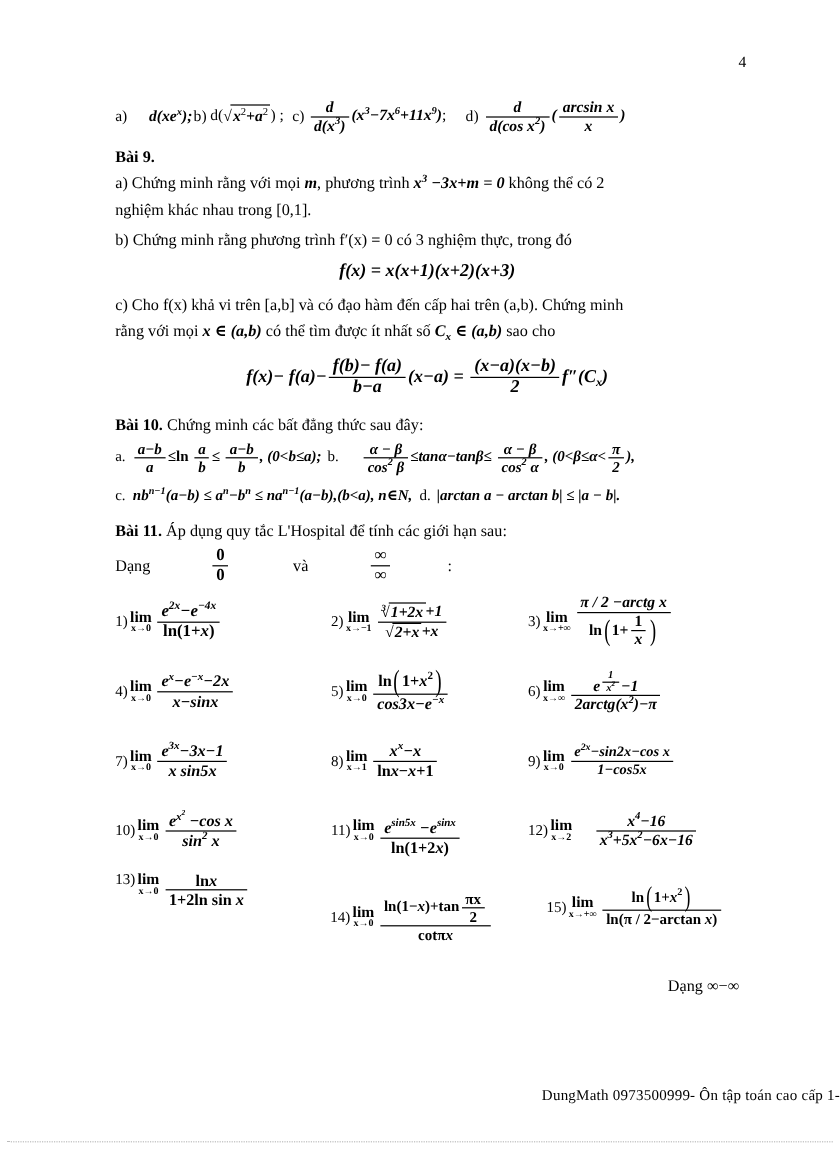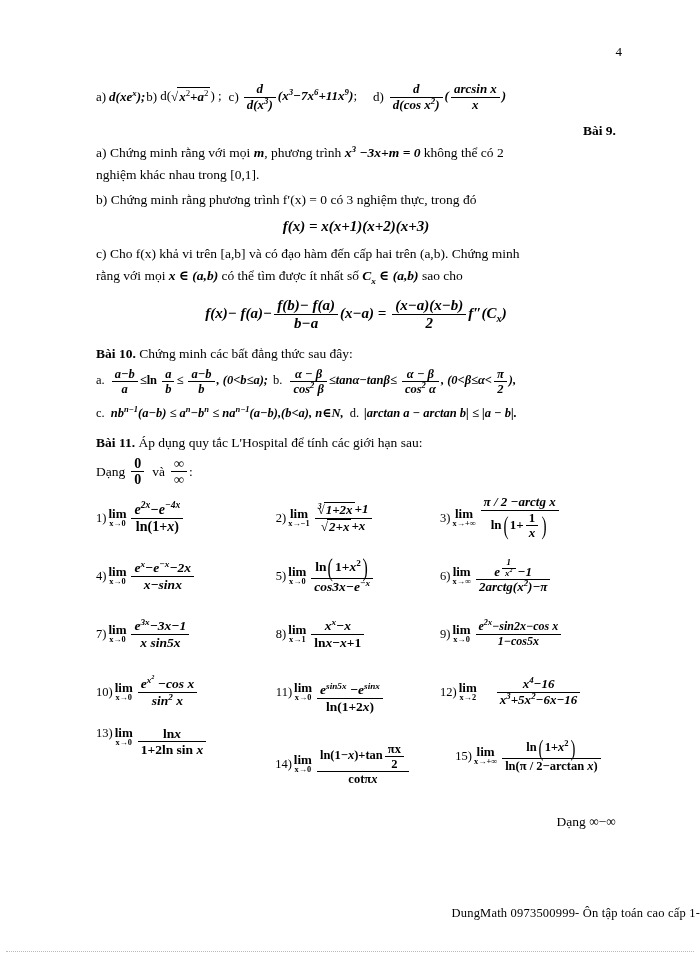--- a/index.html
+++ b/index.html
@@ -135,7 +135,7 @@
 
     <div class="line" style="display:flex;align-items:center;font-size:13px;">
       <span>a)</span>
-      <span class="m mb" style="margin-left:3px;">d(xe<sup class="e">x</sup>);</span>
+      <span class="m mb" style="margin-left:18px;">d(xe<sup class="e">x</sup>);</span>
       <span style="margin-left:1px;">b)</span>
       <span class="m" style="margin-left:3px;">
         d(<span class="sqrt"><span class="rad">√</span><span class="bar"><span class="bi">x</span><sup class="e">2</sup><span class="bi">+a</span><sup class="e">2</sup></span></span>) ;

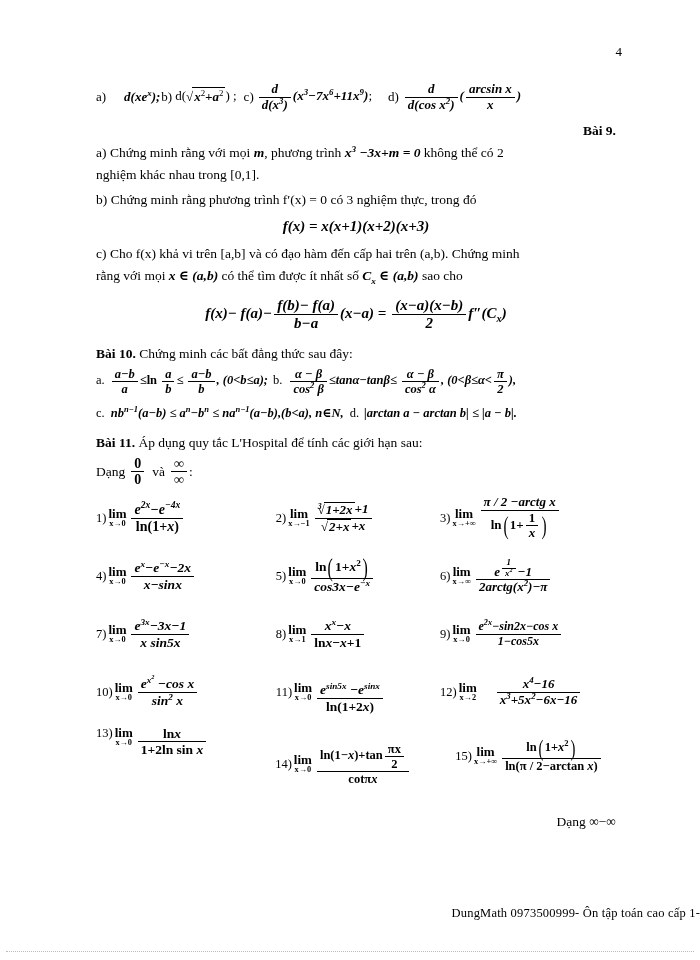--- a/index.html
+++ b/index.html
@@ -38,7 +38,7 @@
     font-size: 13.5px;
     line-height: 1.42;
   }
-  .bold { font-weight: bold; text-align: right; }
+  .bold { font-weight: bold; }
   .ital { font-style: italic; }
   .bi { font-weight: bold; font-style: italic; }
 

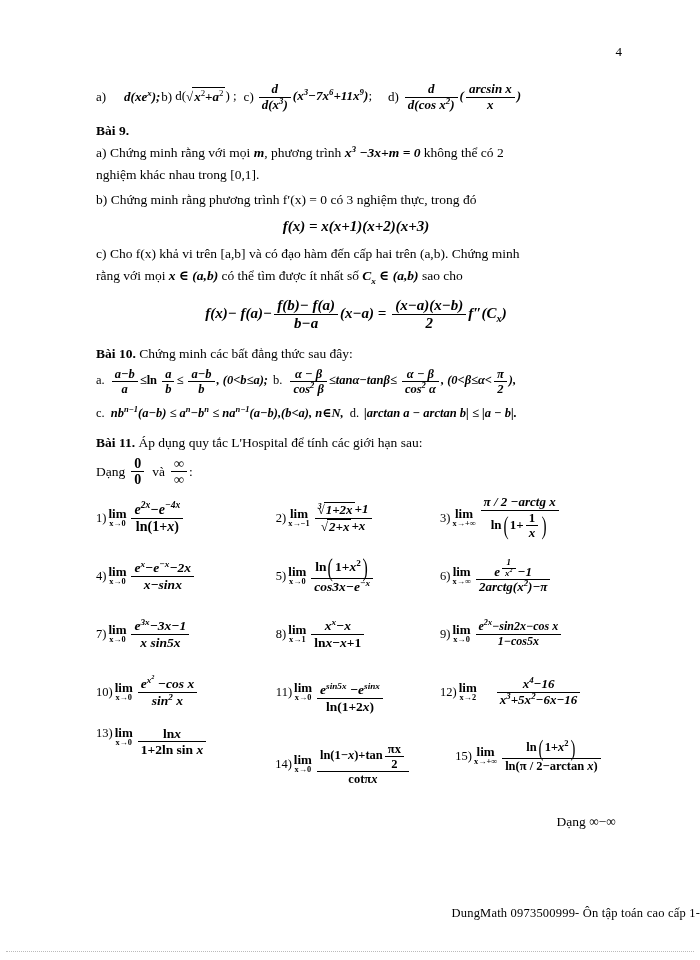--- a/index.html
+++ b/index.html
@@ -201,7 +201,7 @@
         <span class="frac"><span class="num">a−b</span><span class="den">b</span></span>, (0&lt;b≤a);
       </span>
       <span style="margin-left:5px;">b.</span>
-      <span class="m mb" style="margin-left:6px;">
+      <span class="m mb" style="margin-left:19px;">
         <span class="frac"><span class="num">α − β</span><span class="den">cos<sup class="e">2</sup> β</span></span>≤tanα−tanβ≤
         <span class="frac"><span class="num">α − β</span><span class="den">cos<sup class="e">2</sup> α</span></span>, (0&lt;β≤α&lt;<span class="frac"><span class="num">π</span><span class="den">2</span></span>),
       </span>

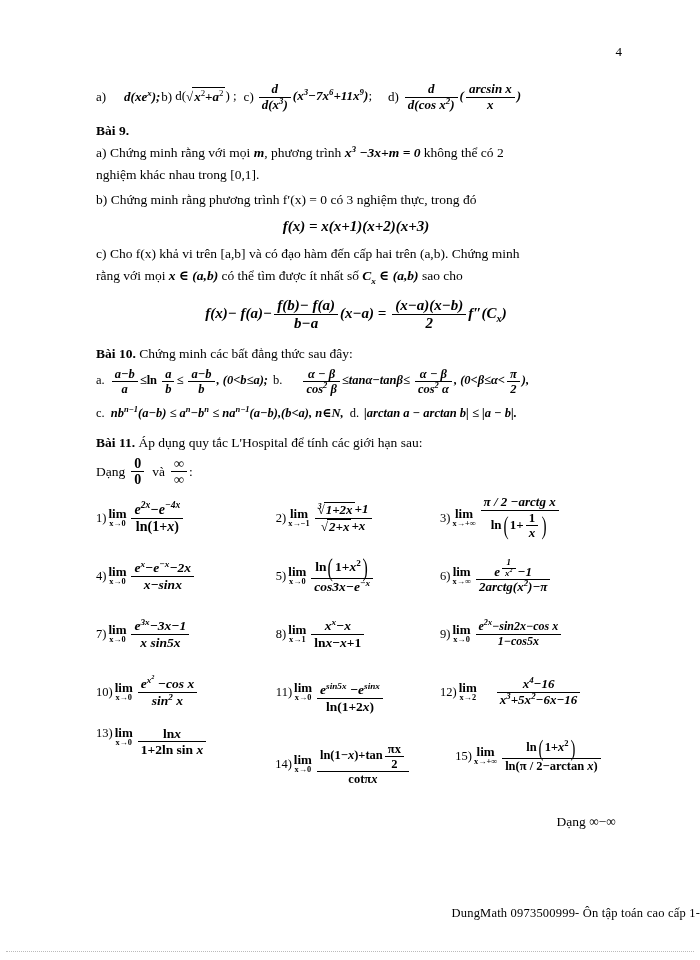--- a/index.html
+++ b/index.html
@@ -223,7 +223,7 @@
       <span>Áp dụng quy tắc L'Hospital để tính các giới hạn sau:</span>
     </div>
 
-    <div class="line" style="display:flex;align-items:center;margin-top:4px;">
+    <div class="line" style="display:flex;align-items:center;margin-top:4px;gap:46px;">
       <span>Dạng</span>
       <span class="frac bold" style="margin-left:6px;font-size:14px;">
         <span class="num">0</span>

